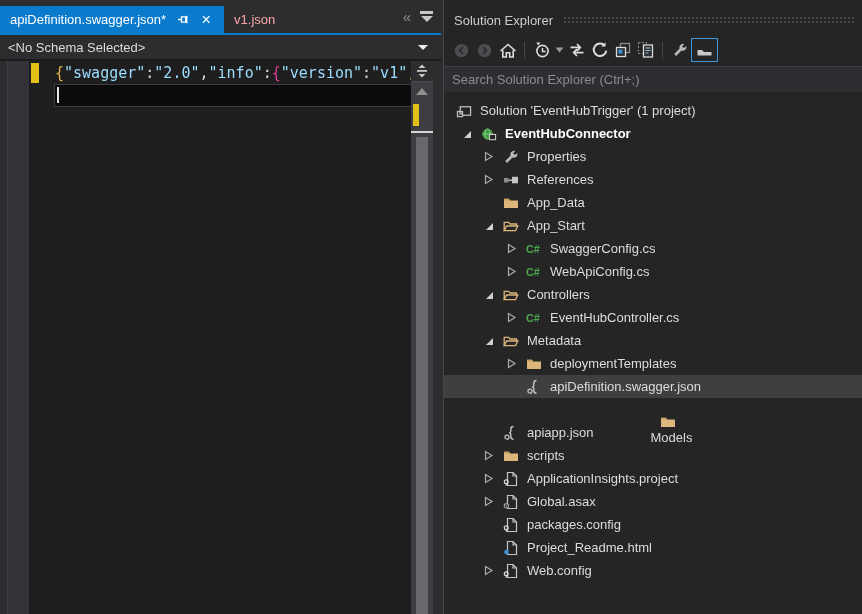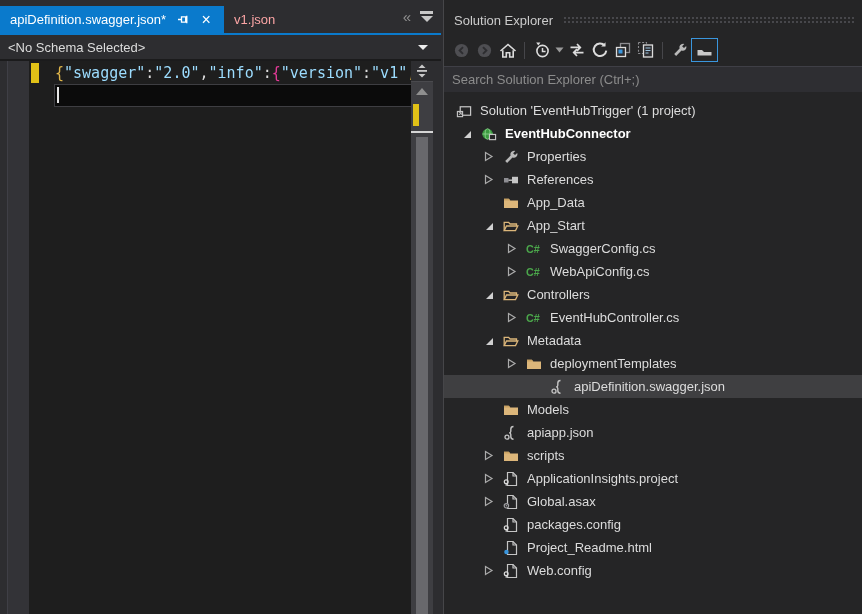--- a/index.html
+++ b/index.html
@@ -358,7 +358,7 @@
           </span>
           <span class="tree-label">deploymentTemplates</span>
         </div>
-        <div class="tree-row selected" style="padding-left: 84px;">
+        <div class="tree-row selected" style="padding-left: 60px;">
           <span class="expander"></span>
           <span class="tree-ico">
             <svg width="16" height="16" viewBox="0 0 16 16">

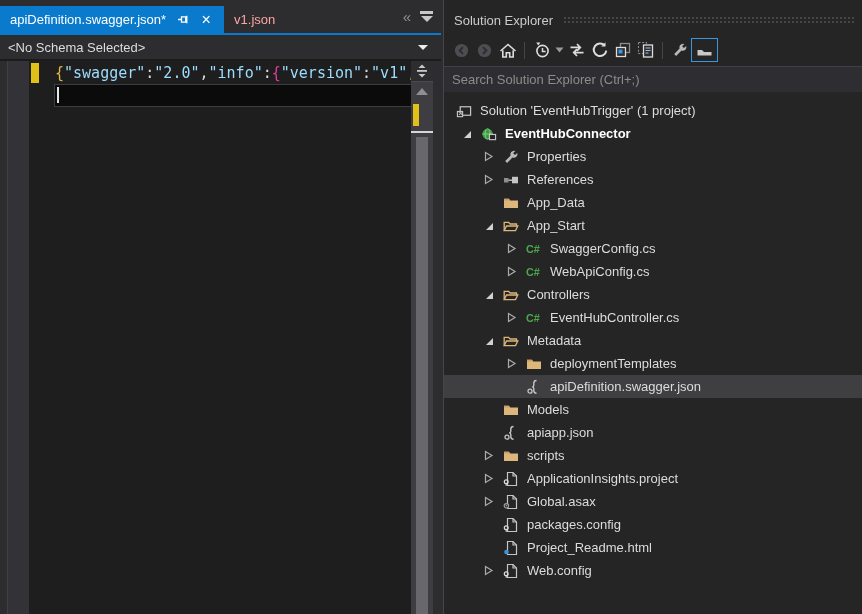--- a/index.html
+++ b/index.html
@@ -368,7 +368,7 @@
           </span>
           <span class="tree-label">apiDefinition.swagger.json</span>
         </div>
-        <div class="tree-row" style="padding-left: 37px;">
+        <div class="tree-row" style="padding-left: 37px; flex-direction: column;">
           <span class="expander"></span>
           <span class="tree-ico">
             <svg width="16" height="16" viewBox="0 0 16 16">

